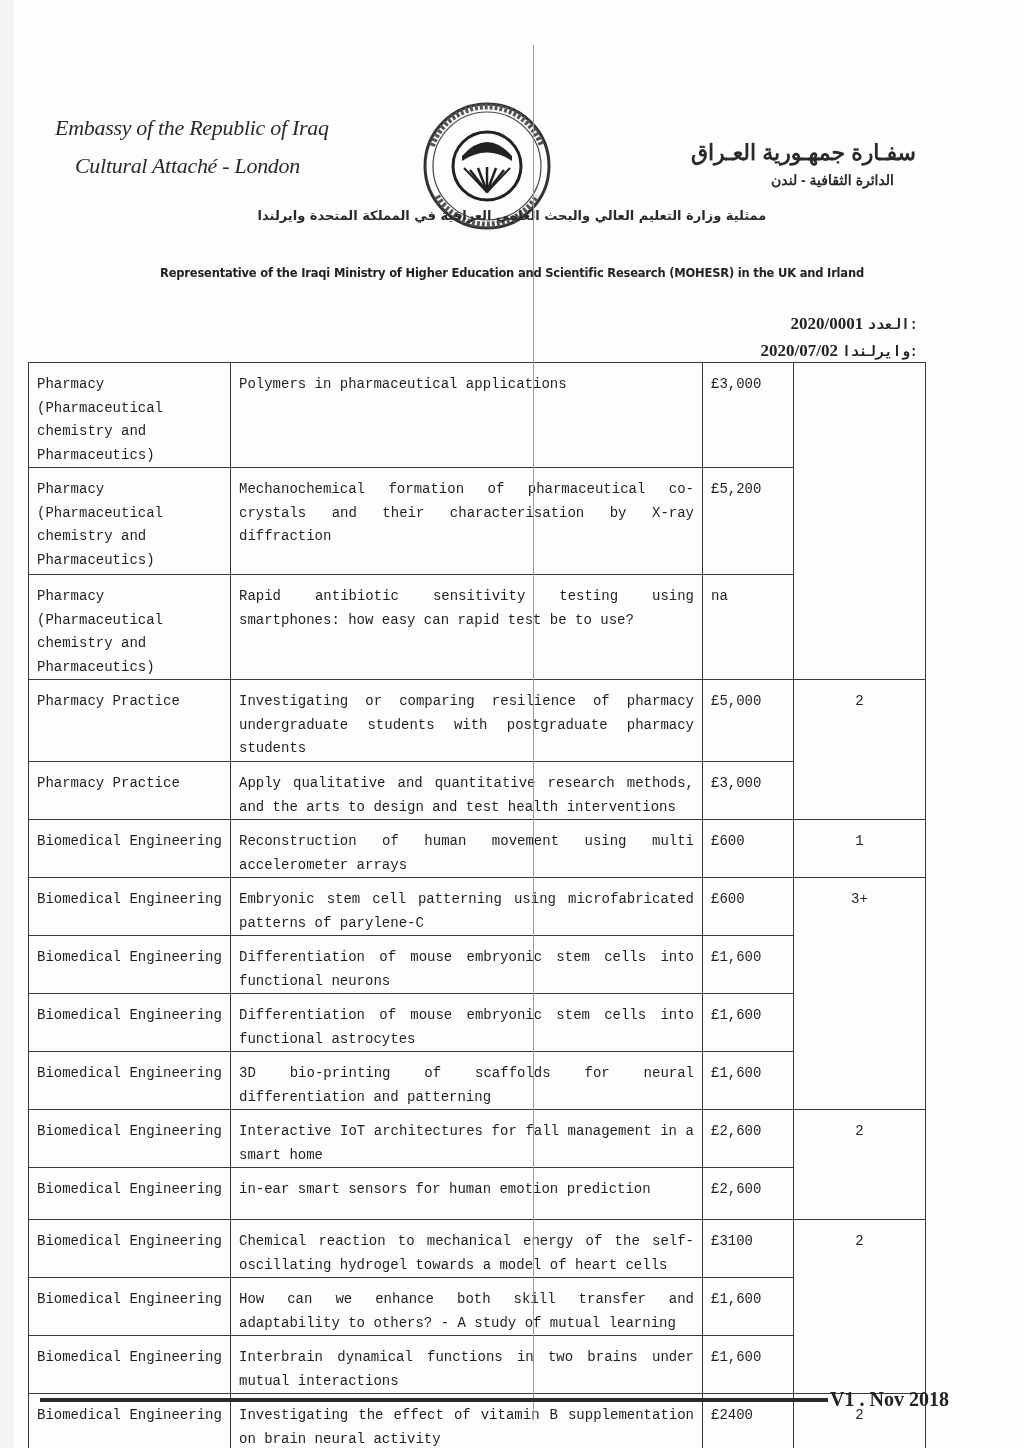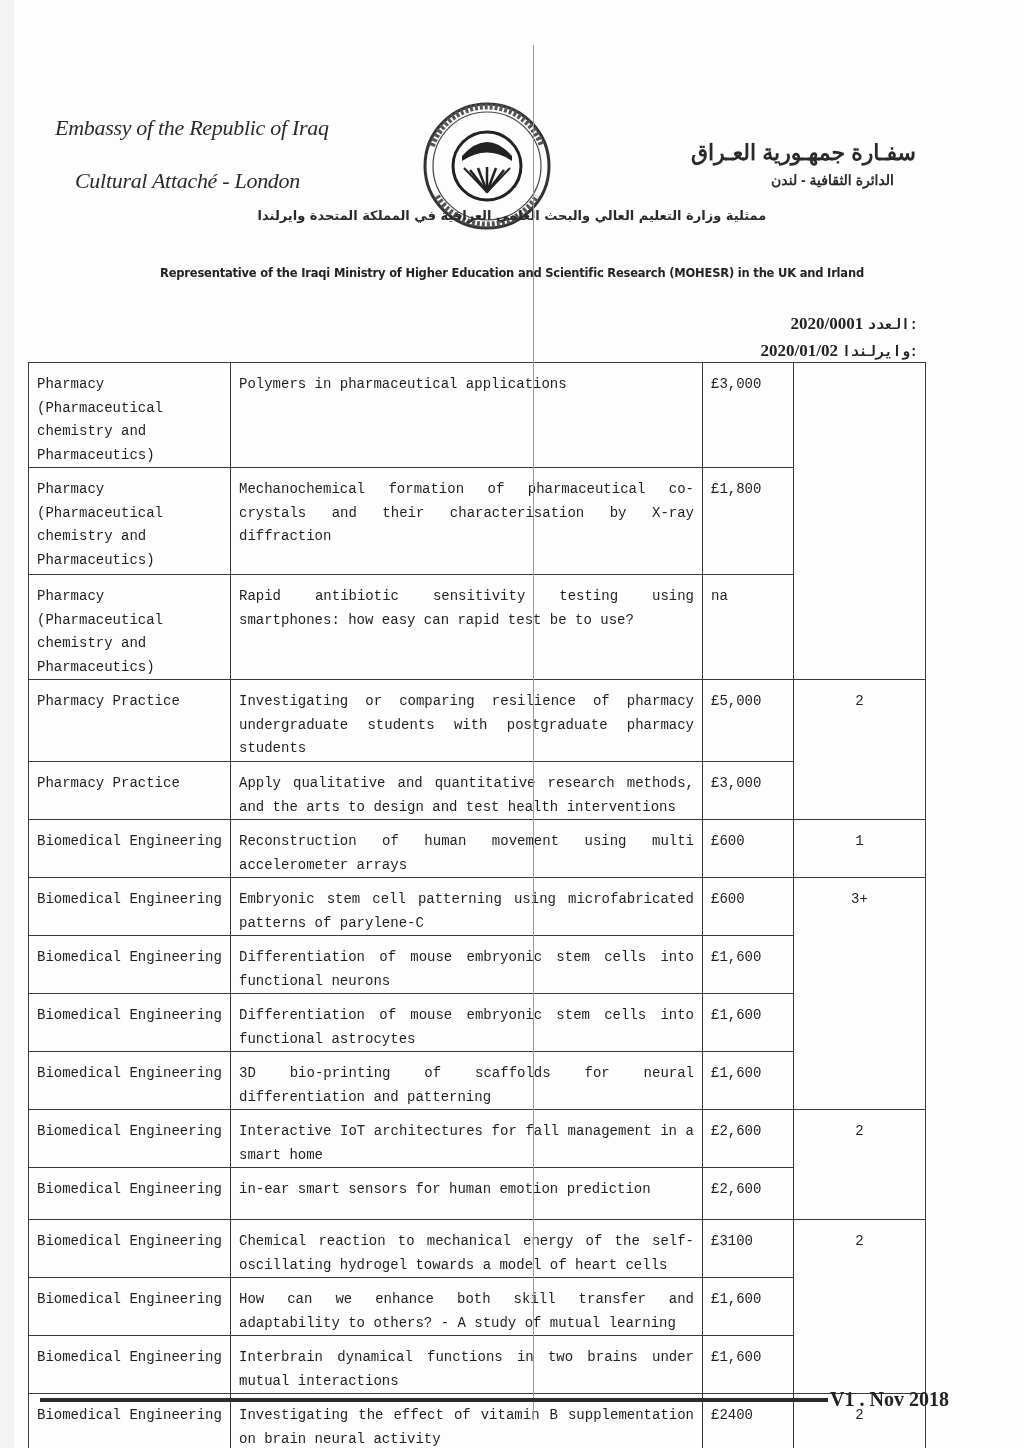--- a/index.html
+++ b/index.html
@@ -14,7 +14,7 @@
 
   .hdr-en { position: absolute; font-style: italic; font-size: 22px; color: #2a2a2a; letter-spacing: -0.3px; }
   .hdr-en.l1 { left: 55px; top: 115px; }
-  .hdr-en.l2 { left: 75px; top: 168px; }
+  .hdr-en.l2 { left: 75px; top: 153px; }
   .hdr-ar { position: absolute; direction: rtl; font-family: Liberation Sans, sans-serif; color: #2a2a2a; font-weight: bold; }
   .hdr-ar.l1 { right: 108px; top: 140px; font-size: 22px; }
   .hdr-ar.l2 { right: 130px; top: 172px; font-size: 14px; text-align: center; }

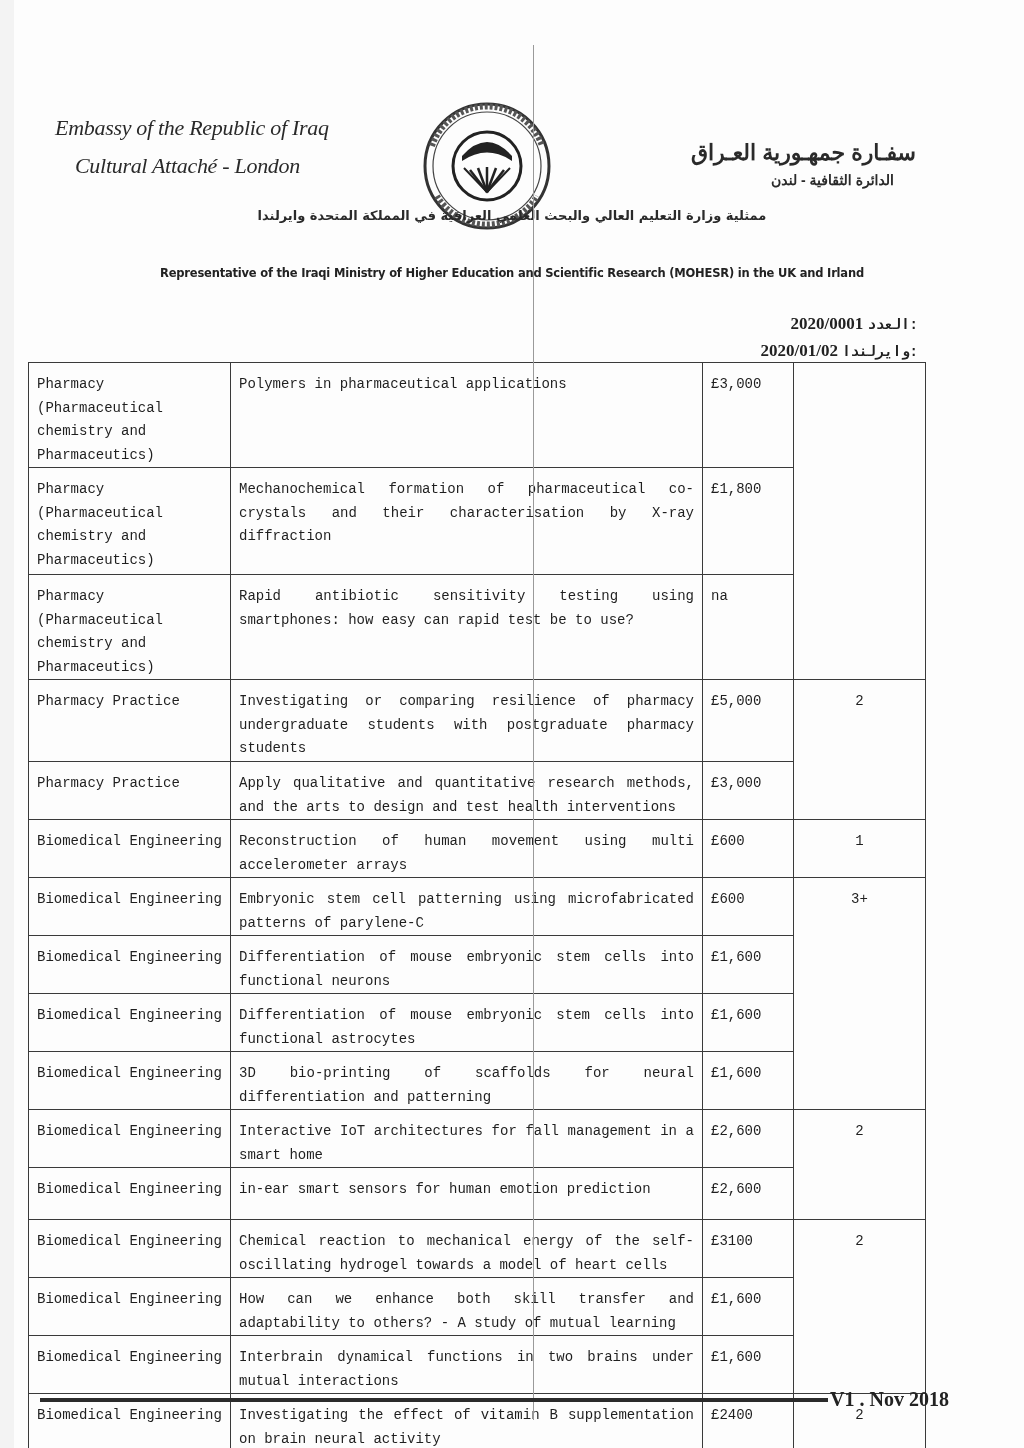--- a/index.html
+++ b/index.html
@@ -77,7 +77,7 @@
   <span class="k">العدد:</span>
 </div>
 <div class="ref l2">
-  <span>2020/01/02</span>
+  <span>2020/07/02</span>
   <span class="k">وايرلندا:</span>
 </div>
 

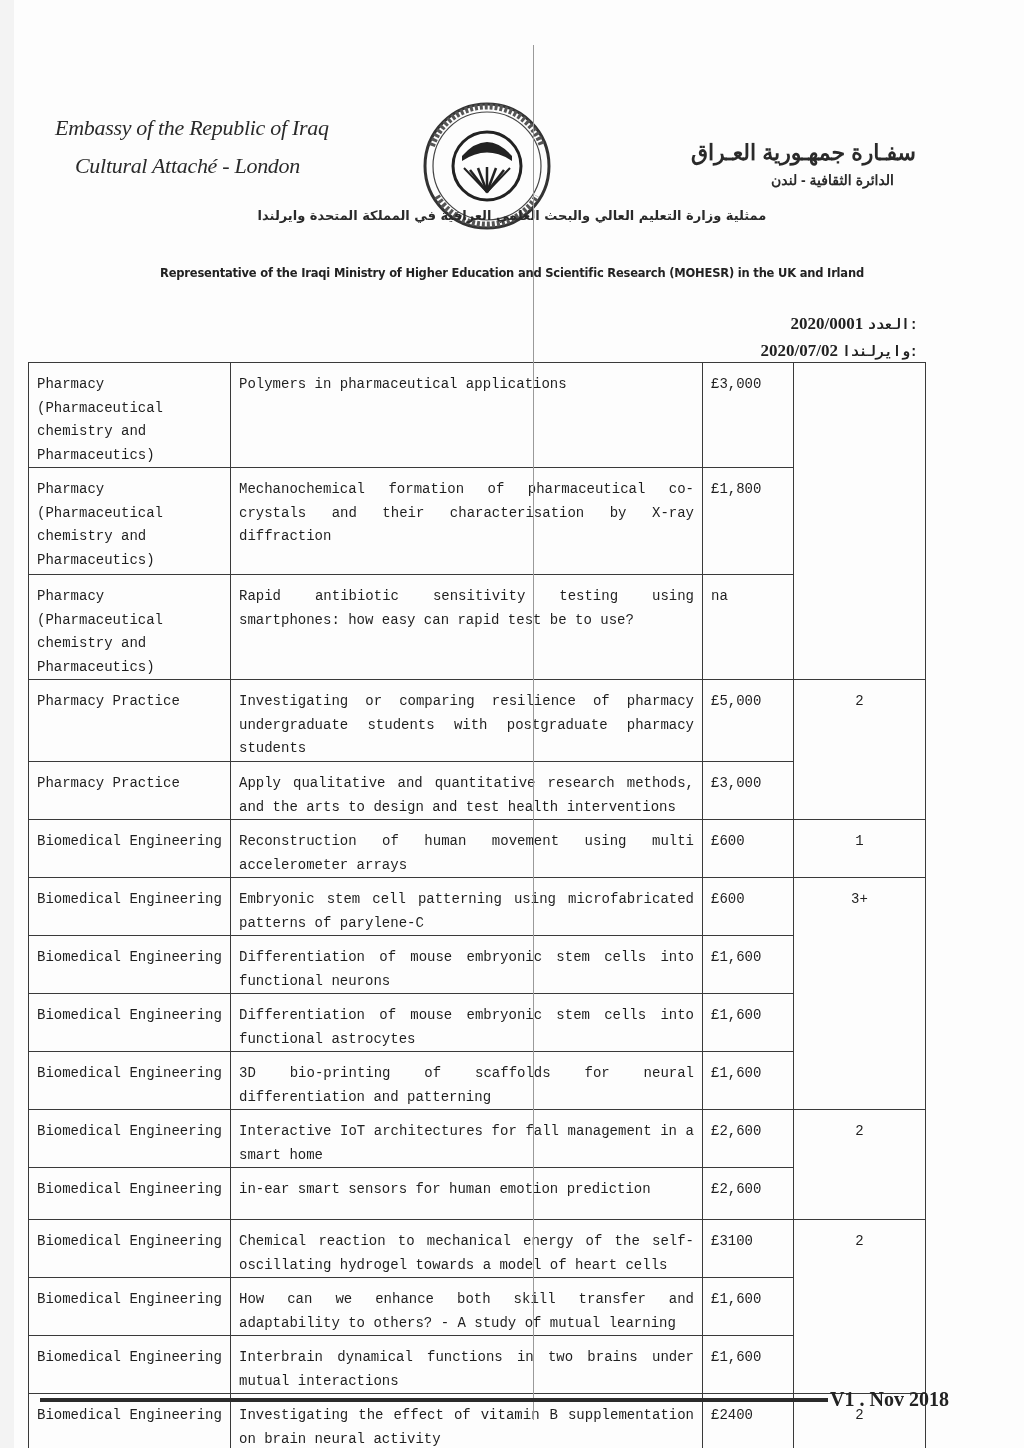--- a/index.html
+++ b/index.html
@@ -92,7 +92,7 @@
     <tr style="height:107px">
       <td class="dept">Pharmacy (Pharmaceutical chemistry and Pharmaceutics)</td>
       <td class="topic">Mechanochemical formation of pharmaceutical co-crystals and their characterisation by X-ray diffraction</td>
-      <td class="fund">£1,800</td>
+      <td class="fund">£5,200</td>
     </tr>
     <tr style="height:104px">
       <td class="dept">Pharmacy (Pharmaceutical chemistry and Pharmaceutics)</td>

